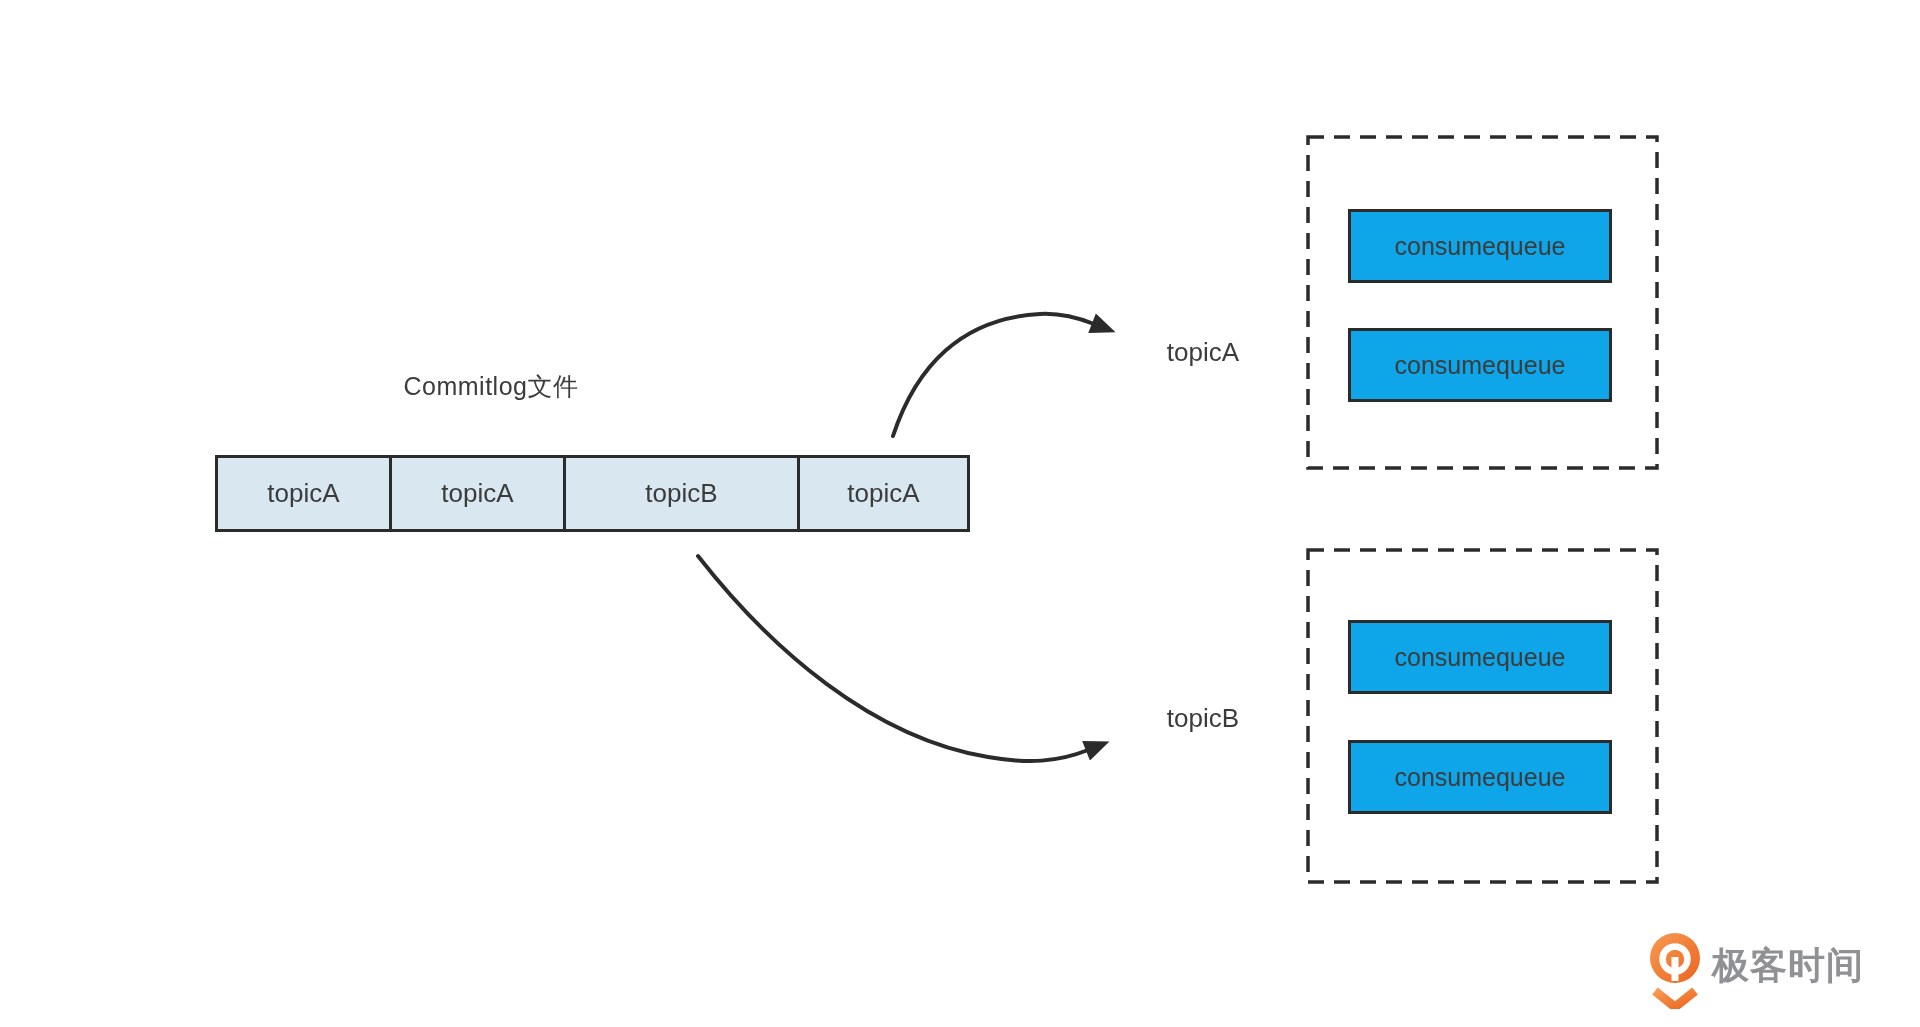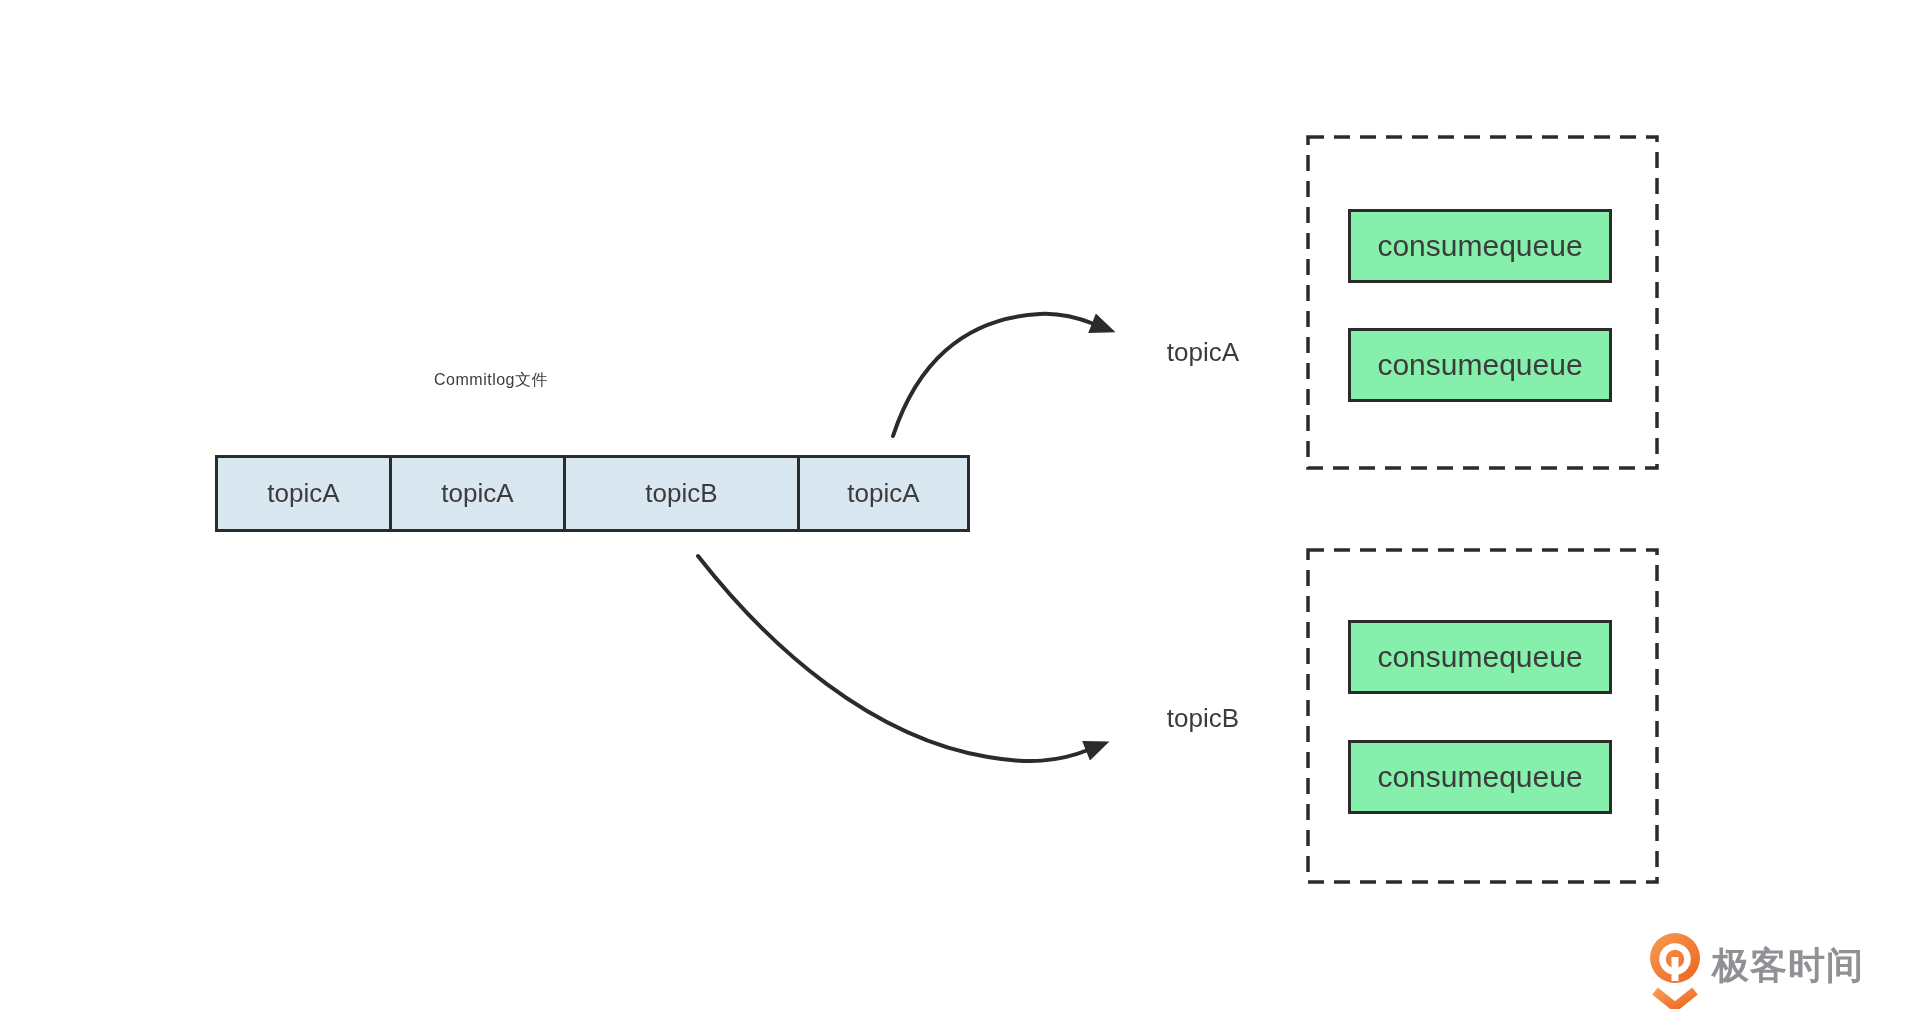--- a/index.html
+++ b/index.html
@@ -63,12 +63,12 @@
     left: 1348px;
     width: 264px;
     height: 74px;
-    background: #86efac;
+    background: #0ea5e9;
     border: 3px solid #2b2b2b;
     display: flex;
     align-items: center;
     justify-content: center;
-    font-size: 30px;
+    font-size: 25px;
     color: #3c3c3c;
   }
   .queue-a1 { top: 209px; }

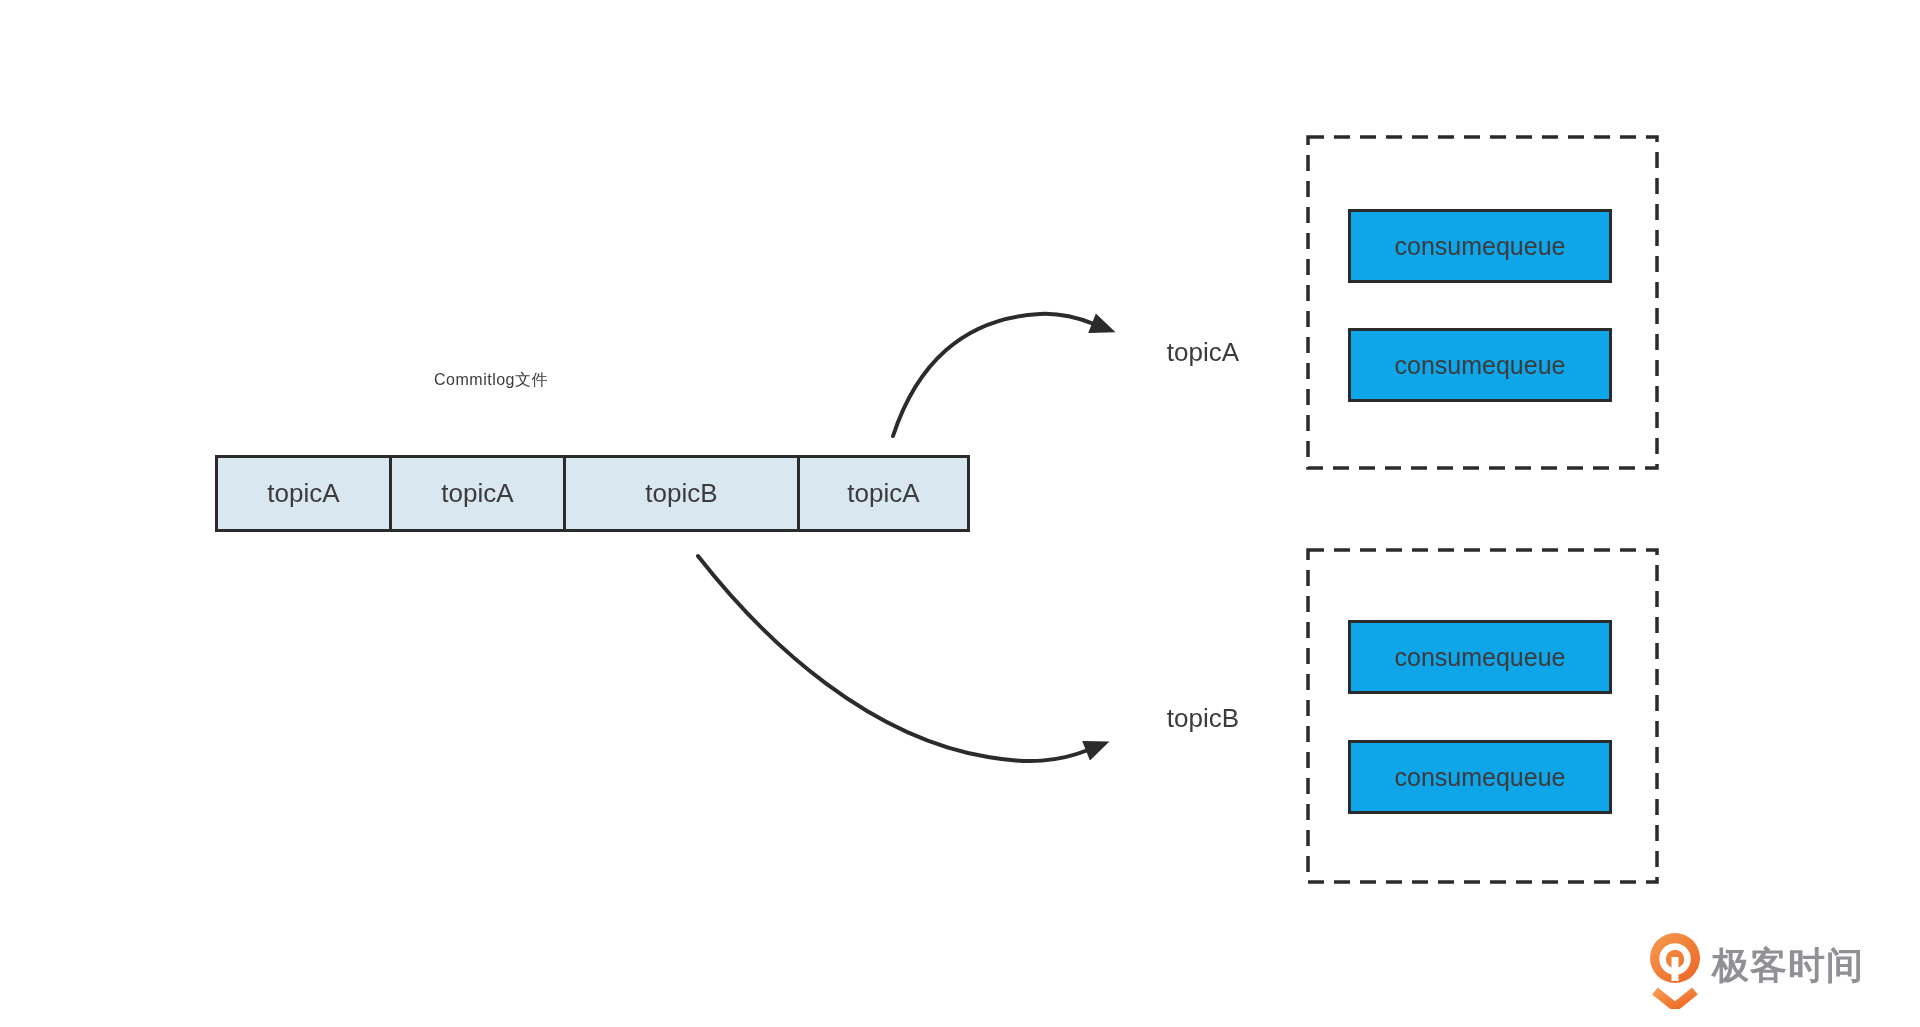--- a/index.html
+++ b/index.html
@@ -26,7 +26,7 @@
     left: 316px; top: 370px;
     width: 350px;
     text-align: center;
-    font-size: 16px;
+    font-size: 25px;
     color: #3c3c3c;
     letter-spacing: 0.5px;
   }

